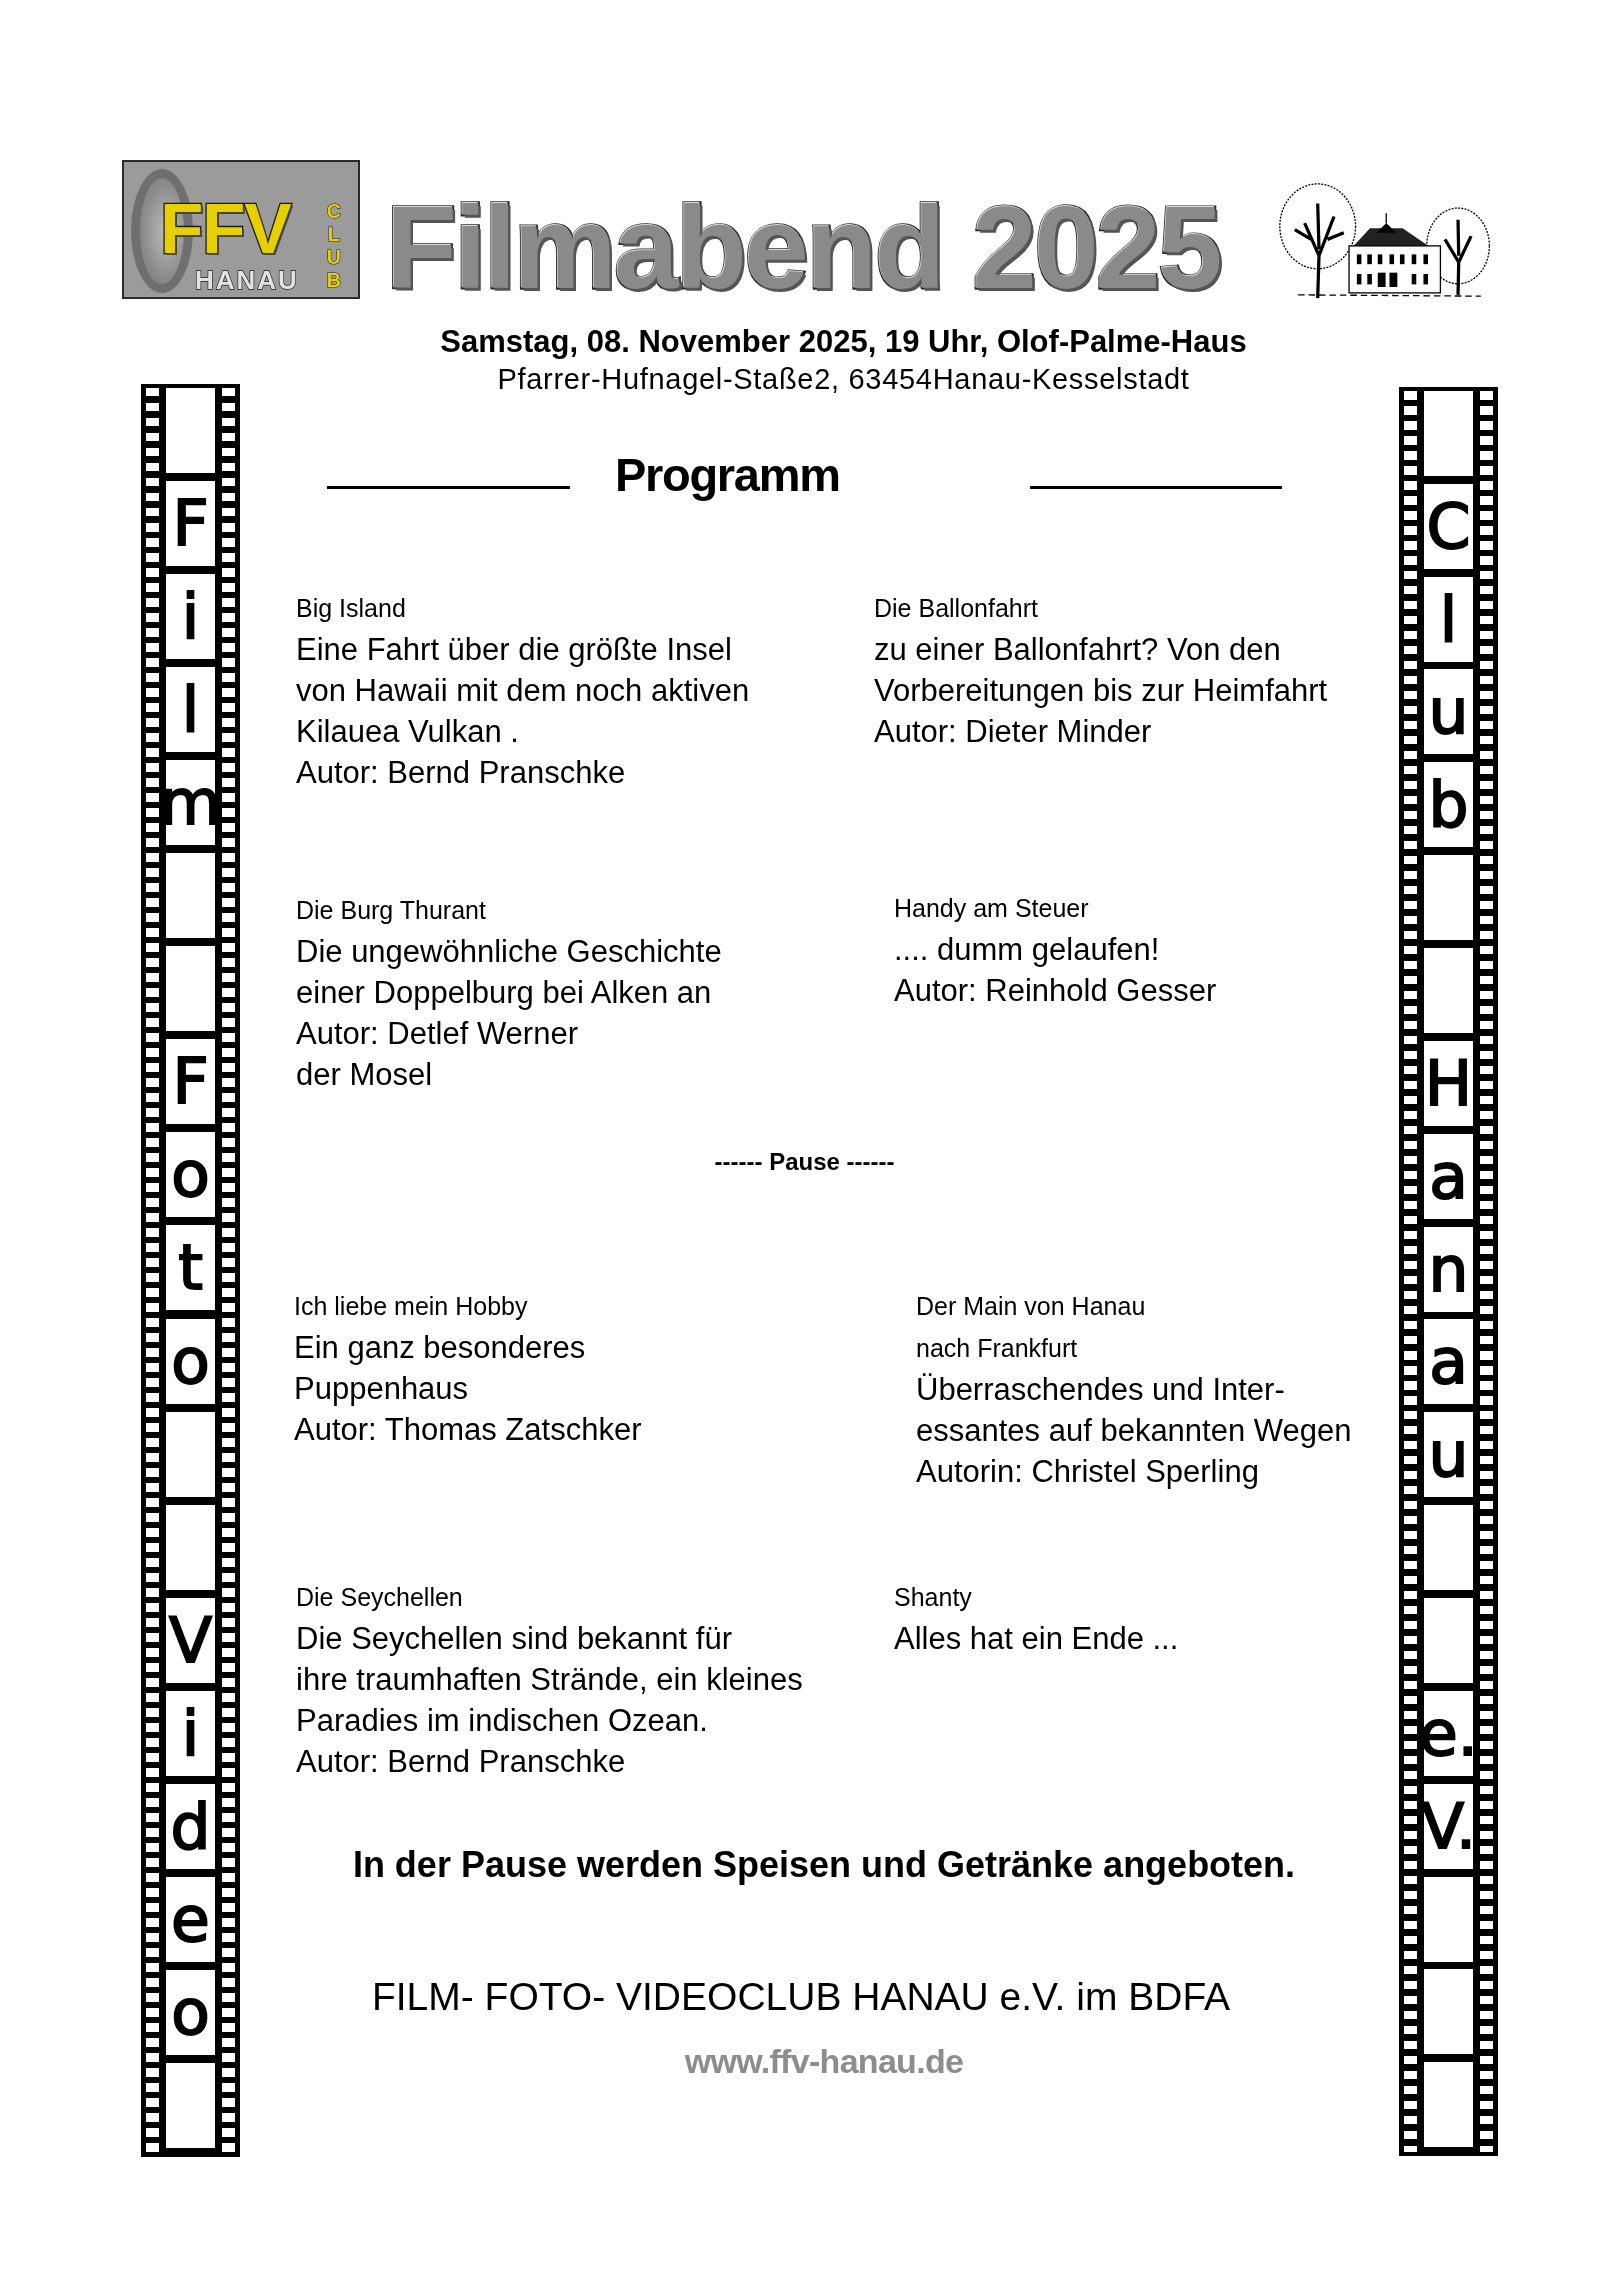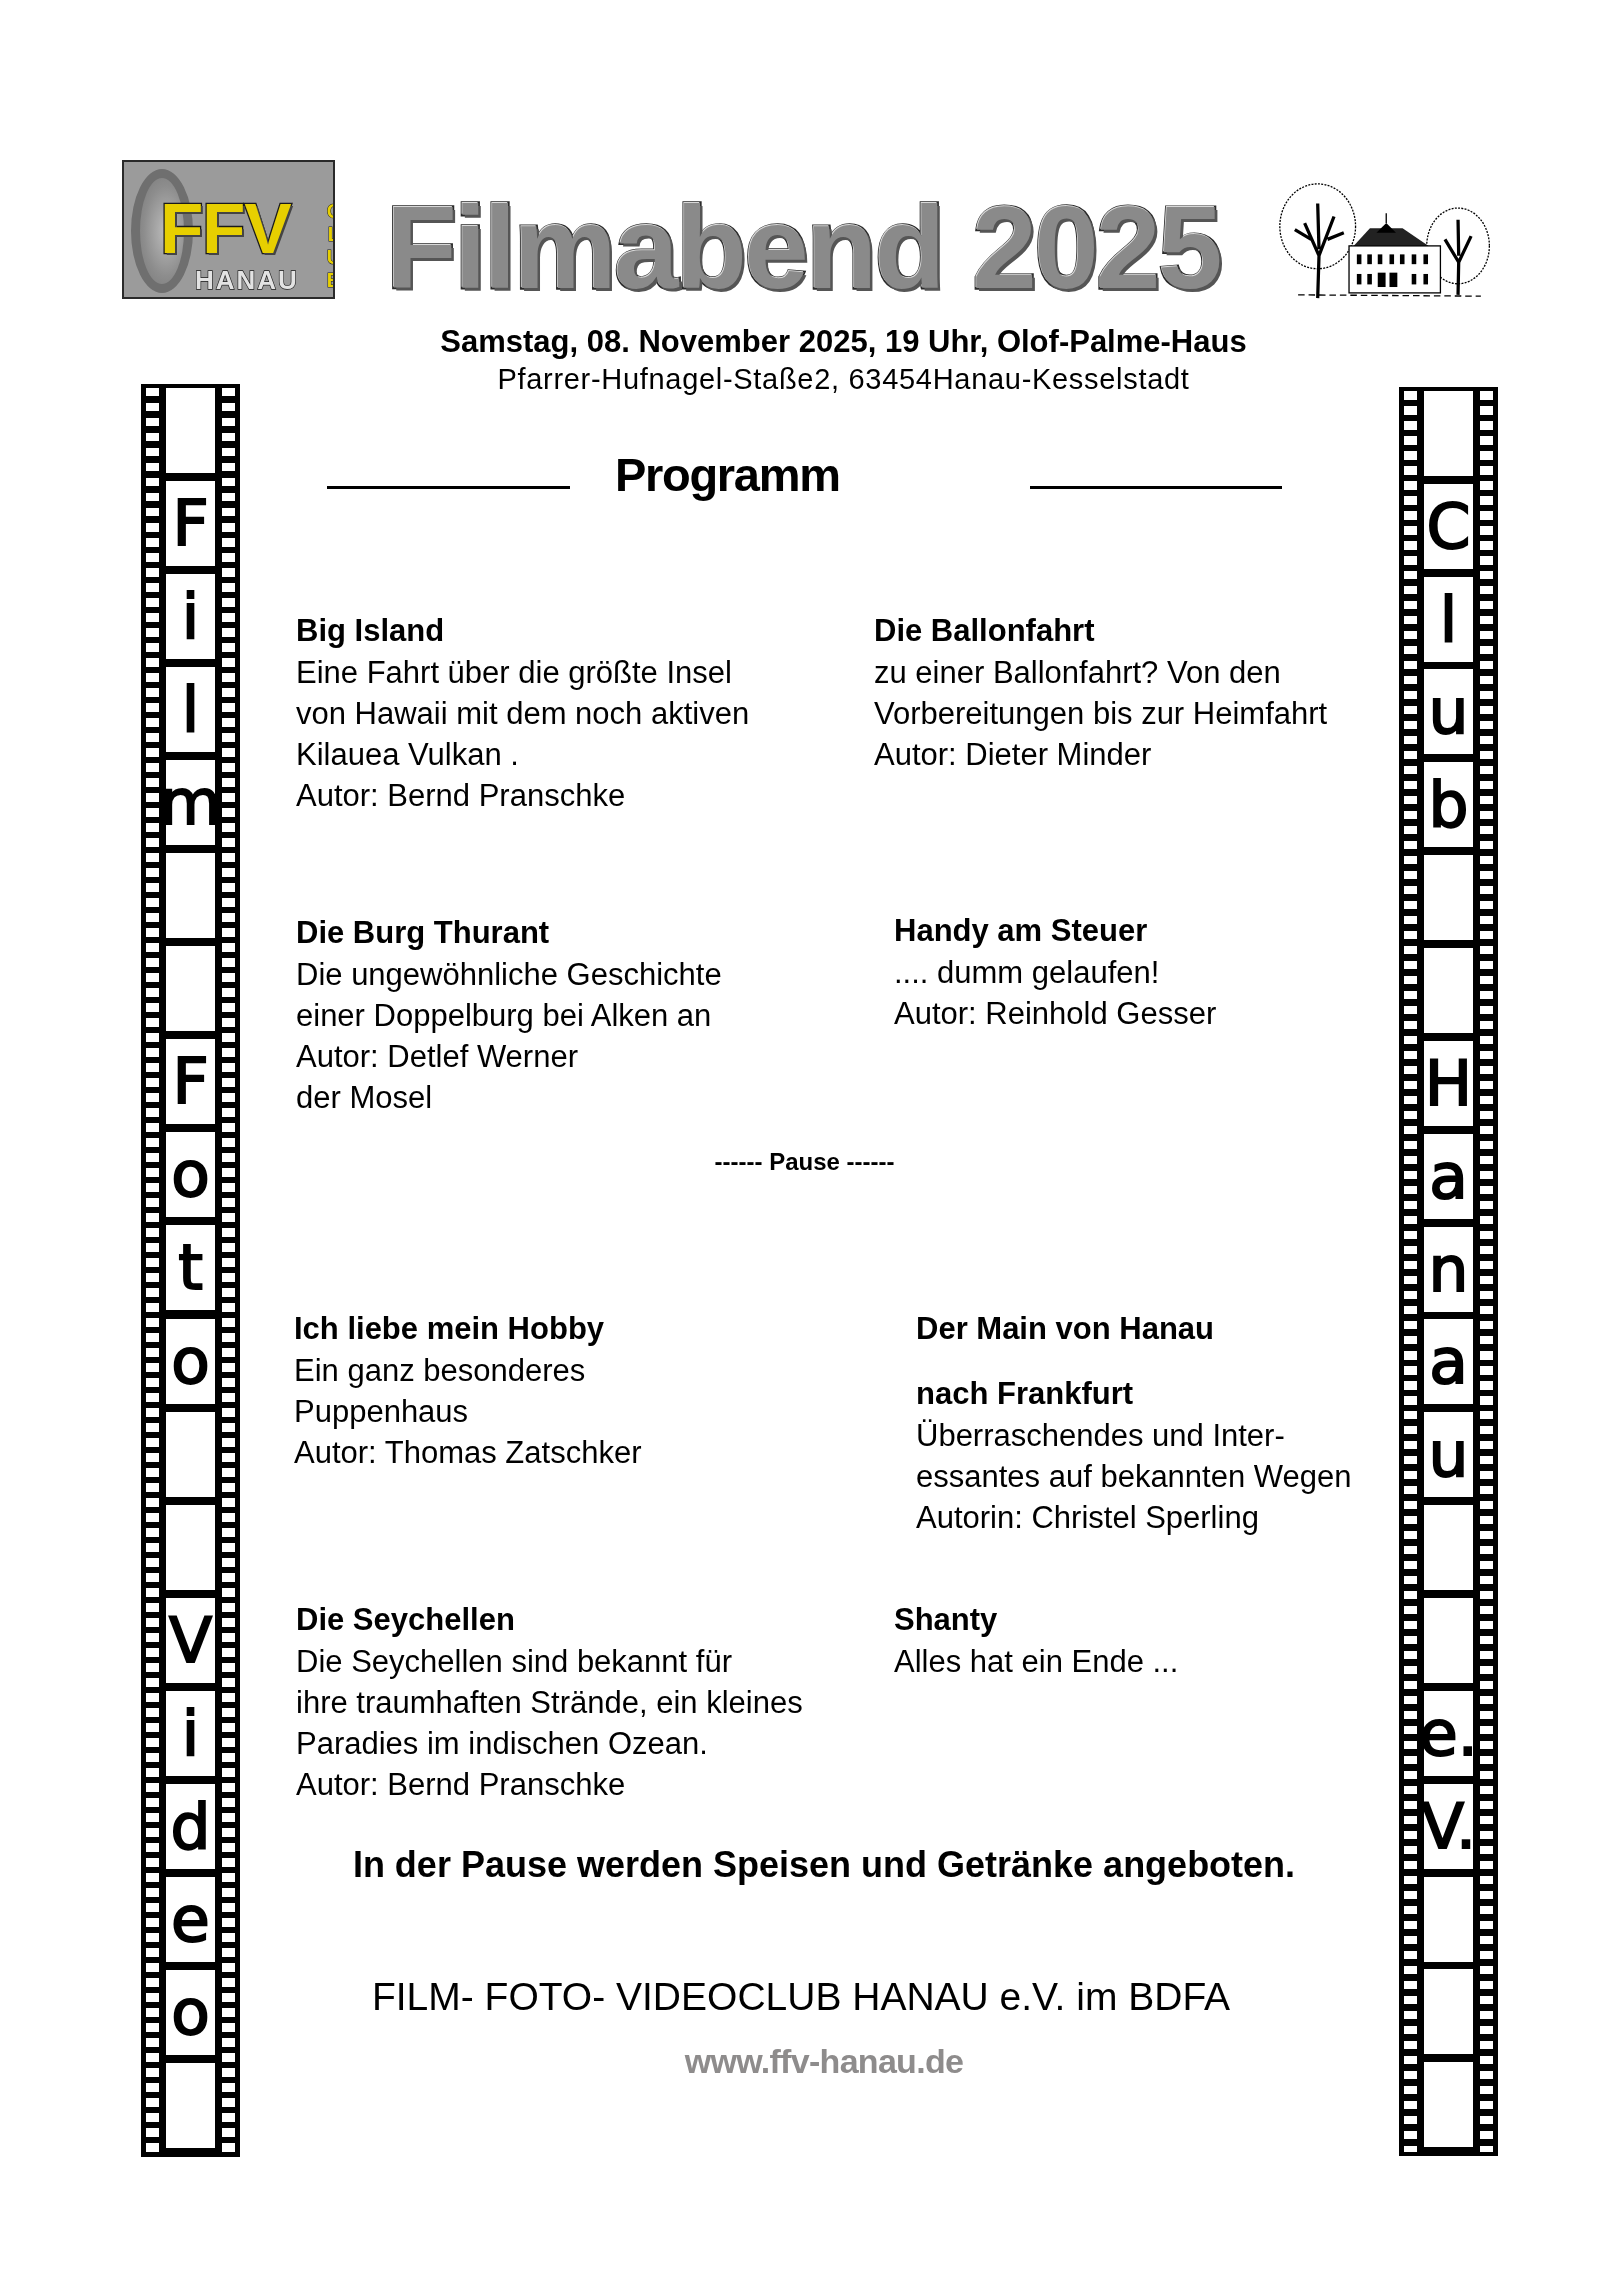--- a/index.html
+++ b/index.html
@@ -8,7 +8,7 @@
   .abs { position:absolute; }
 
   
-  .logo { left:122px; top:160px; width:213px; height:139px; background:#9b9b9b;
+  .logo { left:122px; top:160px; width:238px; height:139px; background:#9b9b9b;
           border:2.6px solid #2a2a2a; box-sizing:border-box; overflow:hidden; }
   .logo-reel { position:absolute; left:6.5px; top:6.5px; width:62px; height:124px;
                border-radius:50%; border:9.2px solid #6f6f6f; box-sizing:border-box;

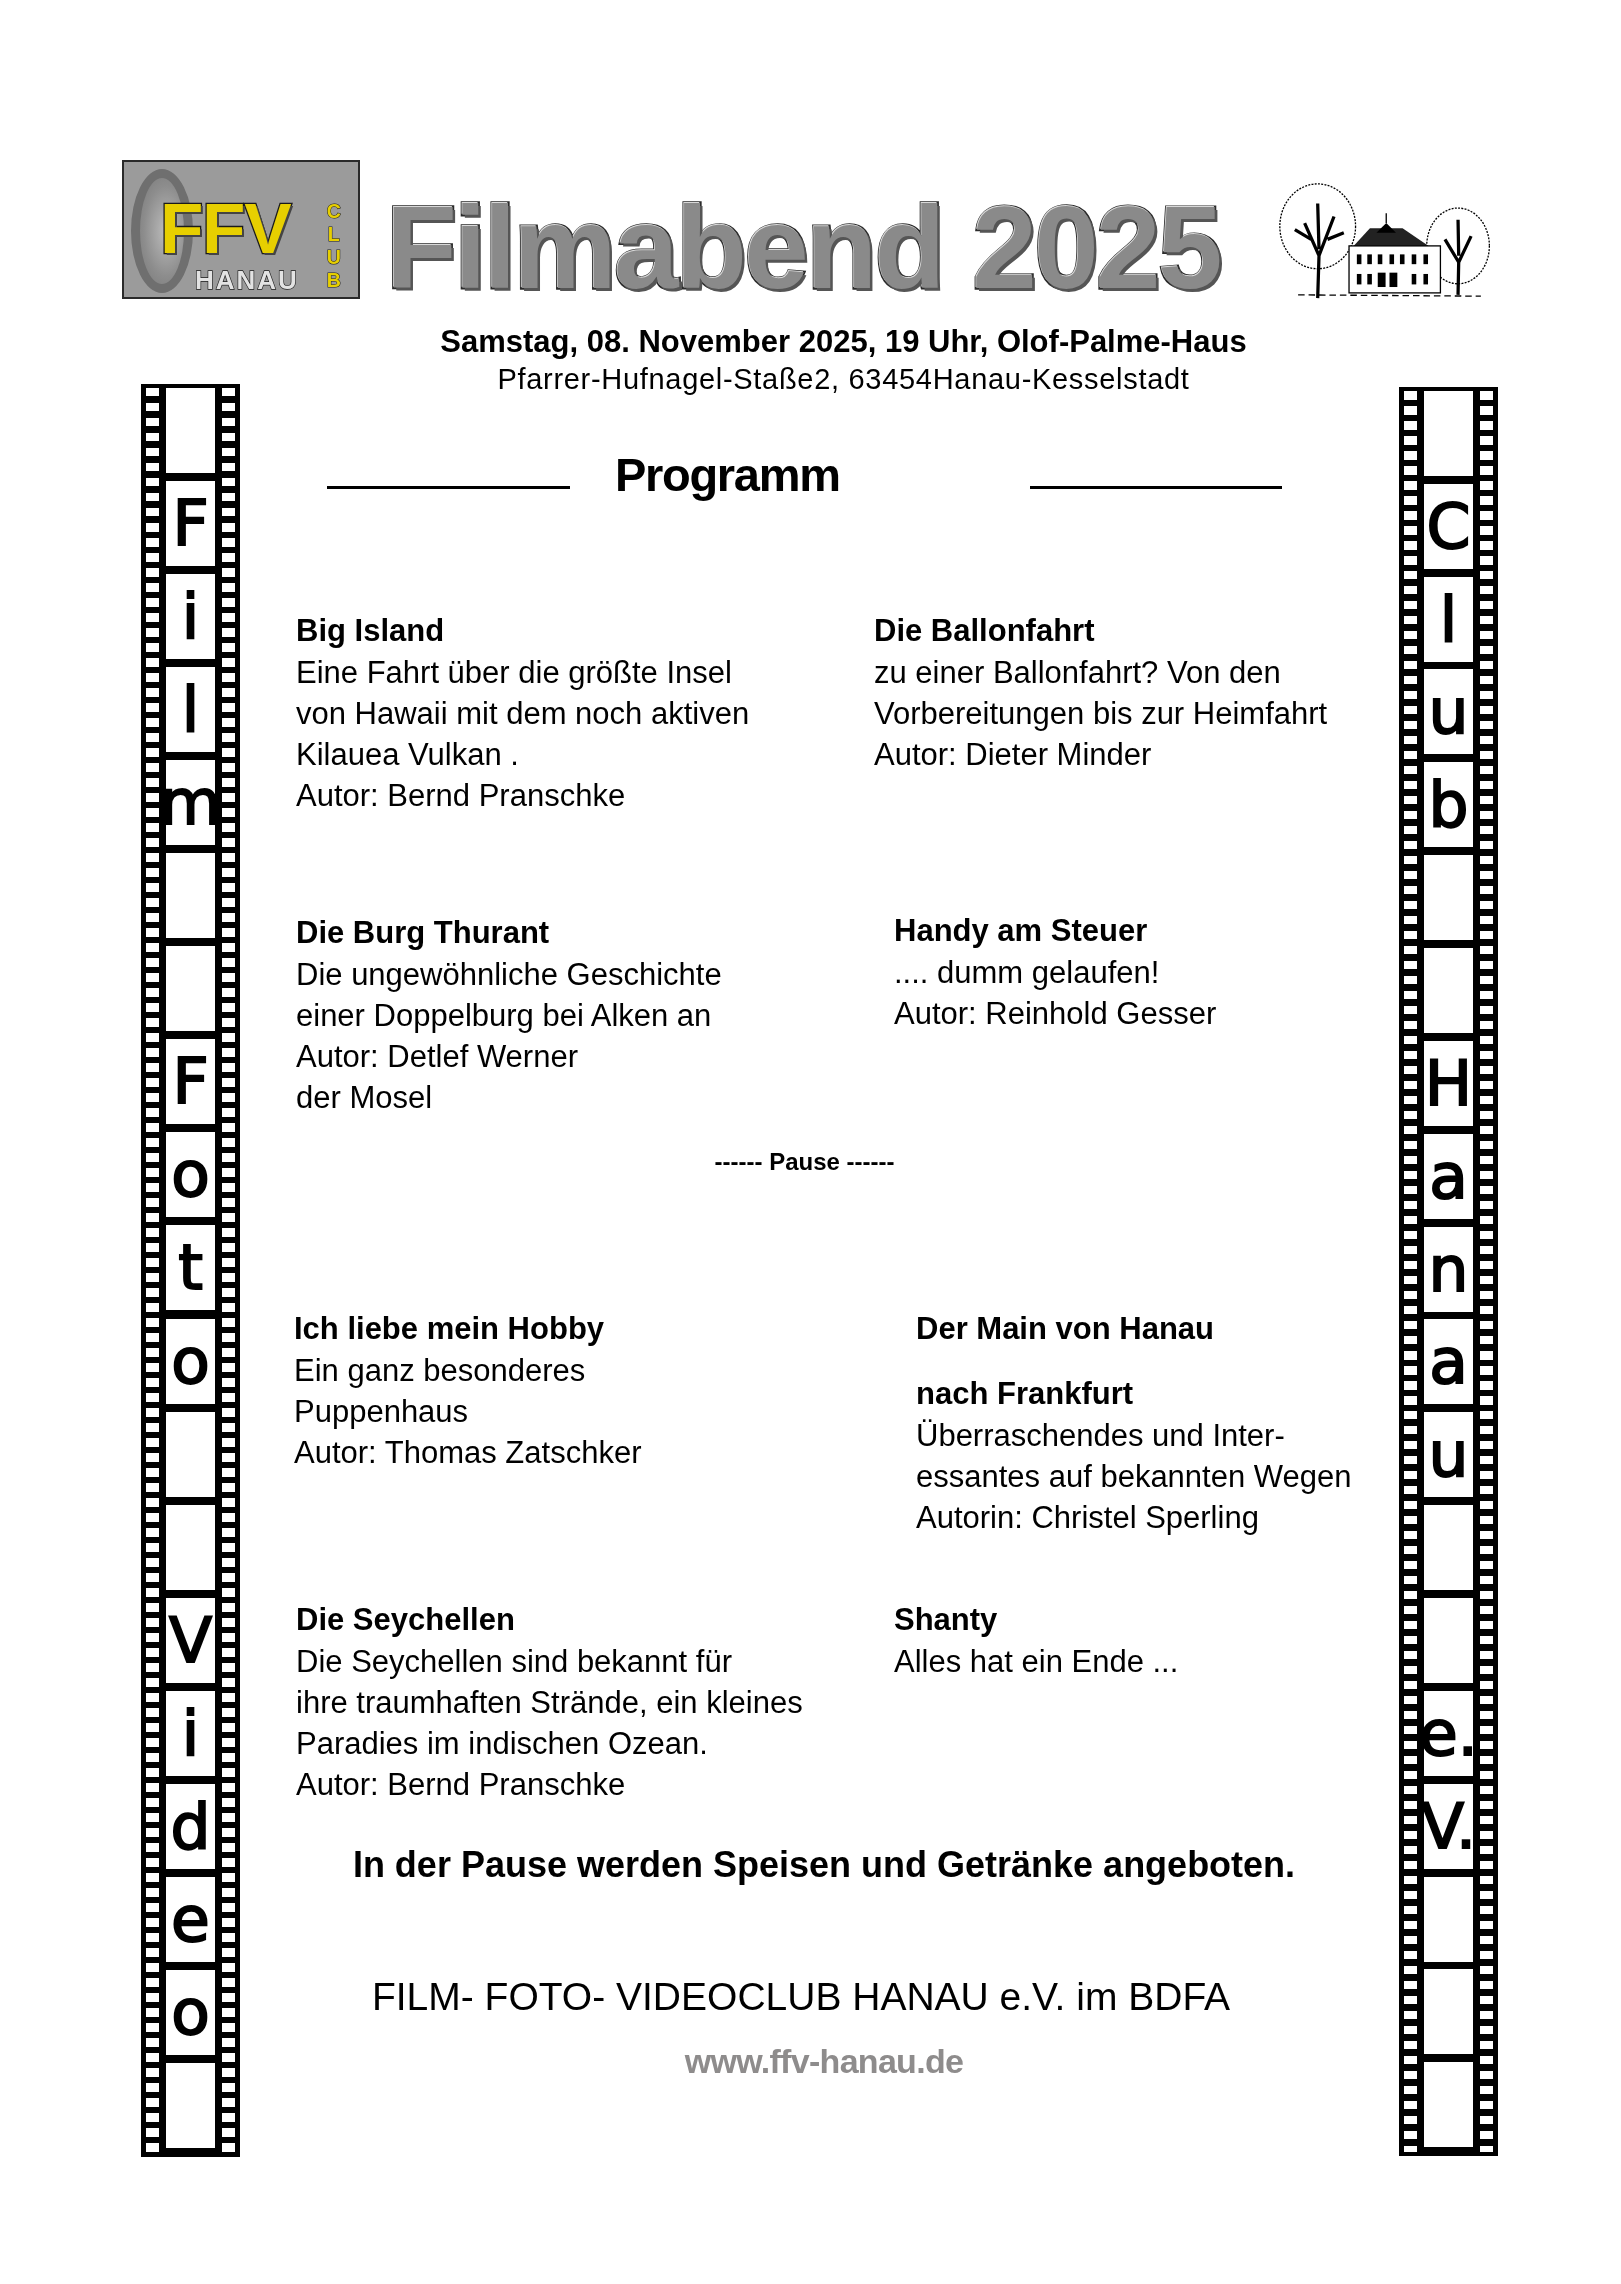--- a/index.html
+++ b/index.html
@@ -42,7 +42,7 @@
   .programm { left:615px; top:451px; font-size:47px; font-weight:bold; line-height:1;
               letter-spacing:-1.3px; white-space:nowrap; }
 
-  .item-title { font-size:31px; font-weight:bold; line-height:42px; white-space:nowrap;margin-top:23px; }
+  .item-title { font-size:25px; font-weight:normal; line-height:42px; white-space:nowrap; }
   .item-line { font-size:31px; line-height:41px; white-space:nowrap; }
 
   .pause { left:0; width:1609px; top:1148px; text-align:center; font-size:24px;

